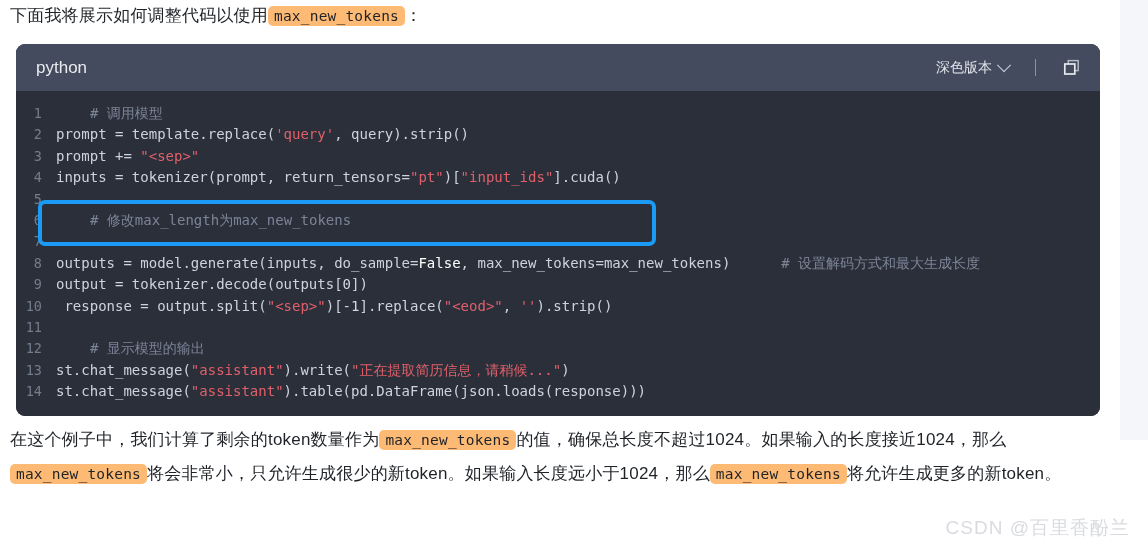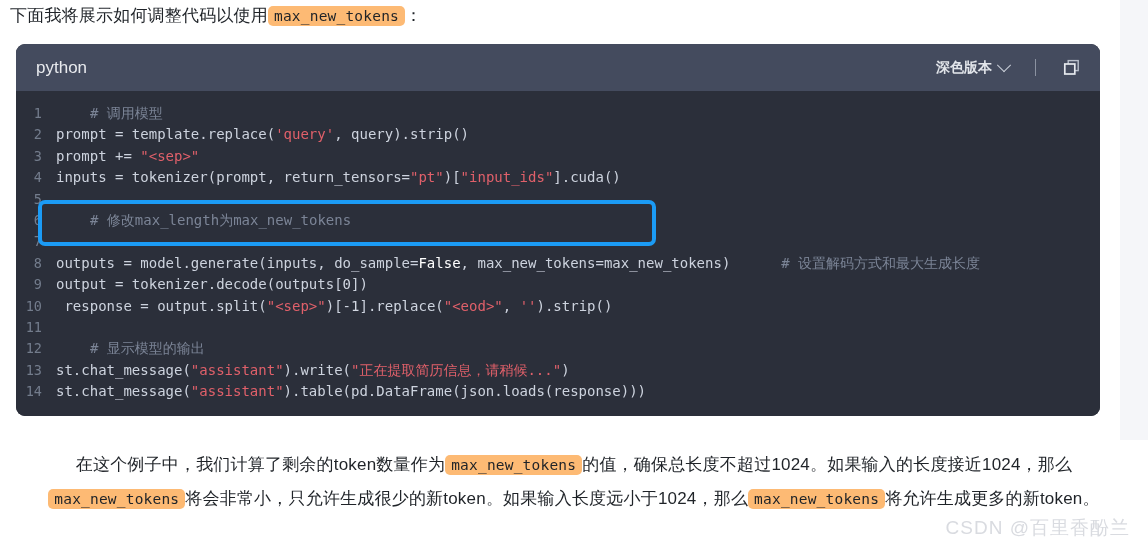--- a/index.html
+++ b/index.html
@@ -64,7 +64,6 @@
     display: flex;
     align-items: center;
     gap: 4px;
-    font-weight: bold;
   }
   .theme-select {
     display: flex;

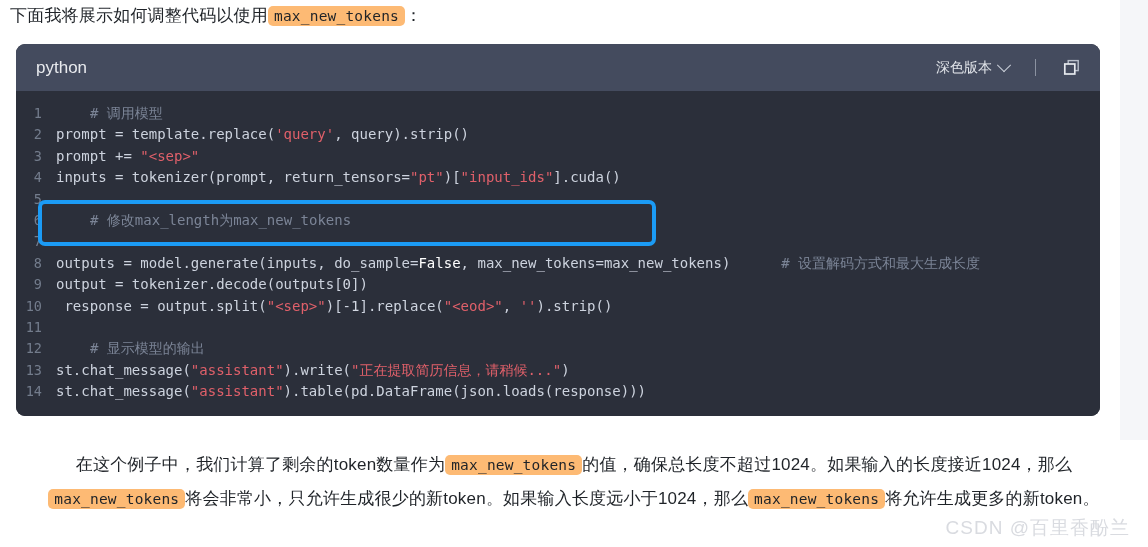--- a/index.html
+++ b/index.html
@@ -147,13 +147,12 @@
   .outro {
     position: absolute;
     left: 10px;
-    top: 448px;
+    top: 423px;
     width: 1128px;
     font-size: 17px;
     line-height: 33px;
     color: #1f2328;
     letter-spacing: 0.2px;
-    text-align: center;
   }
 
   

